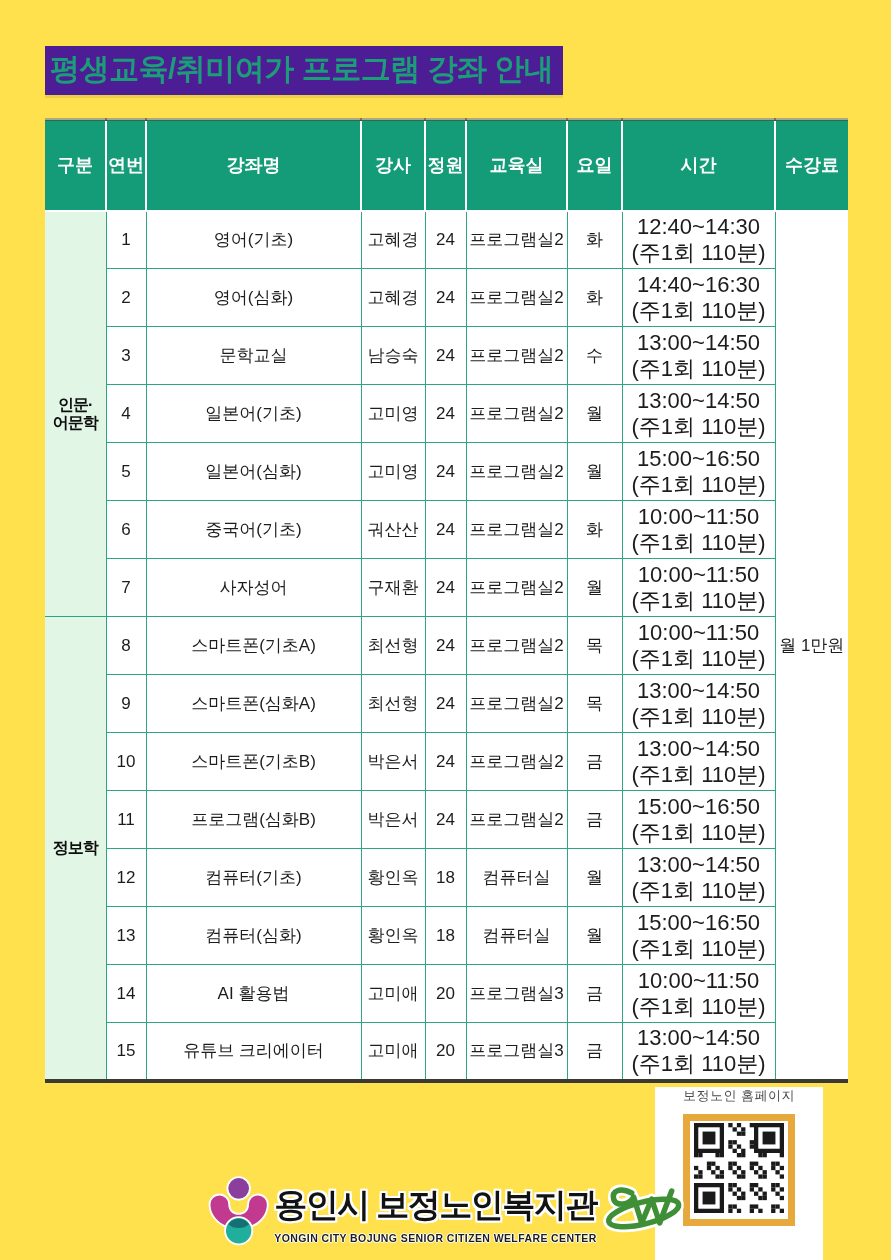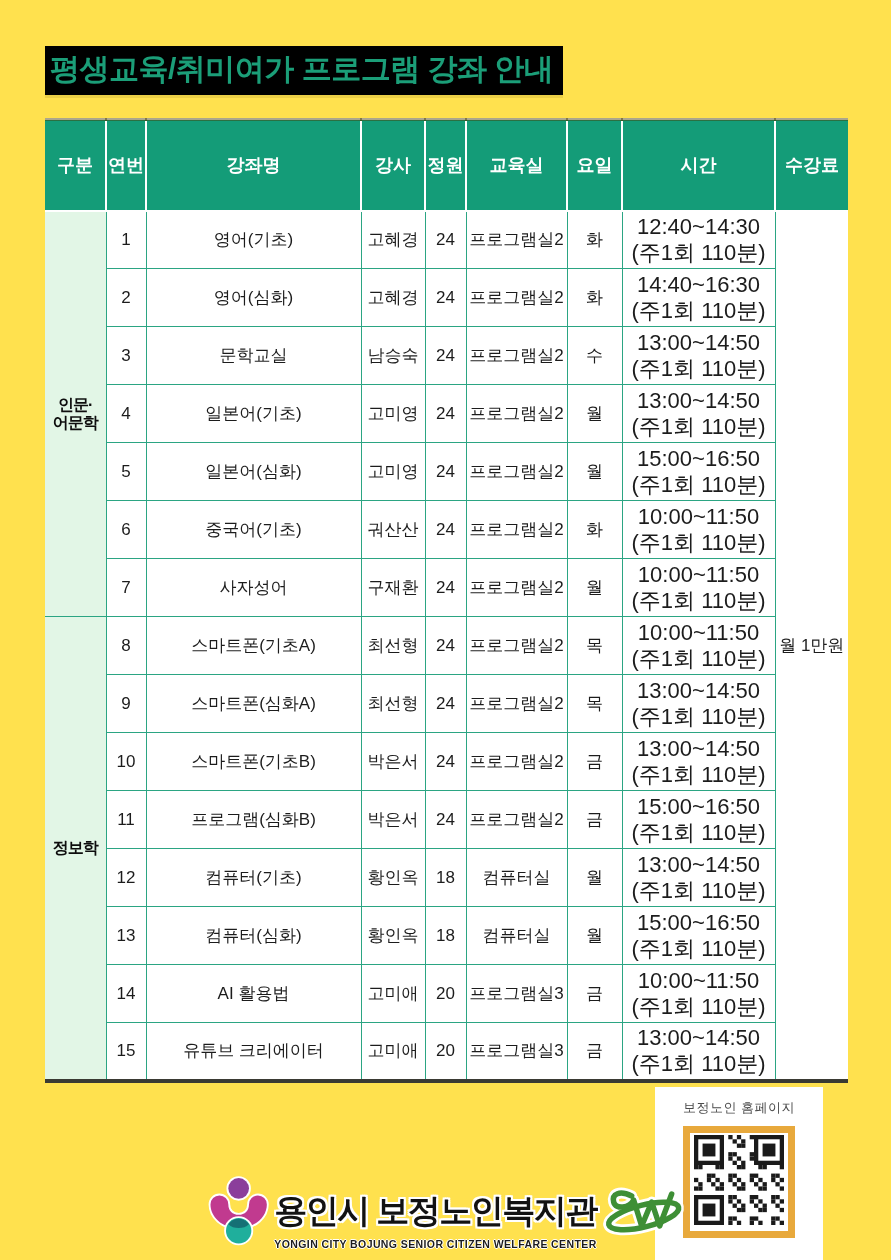--- a/index.html
+++ b/index.html
@@ -25,7 +25,7 @@
   .title{
     position:absolute;left:45px;top:46px;
     display:inline-block;
-    background:#000000;
+    background:#4c1d95;
     color:var(--title-green);
     font-size:30px;font-weight:800;letter-spacing:-0.5px;
     padding:3px 10px 5px 5px;

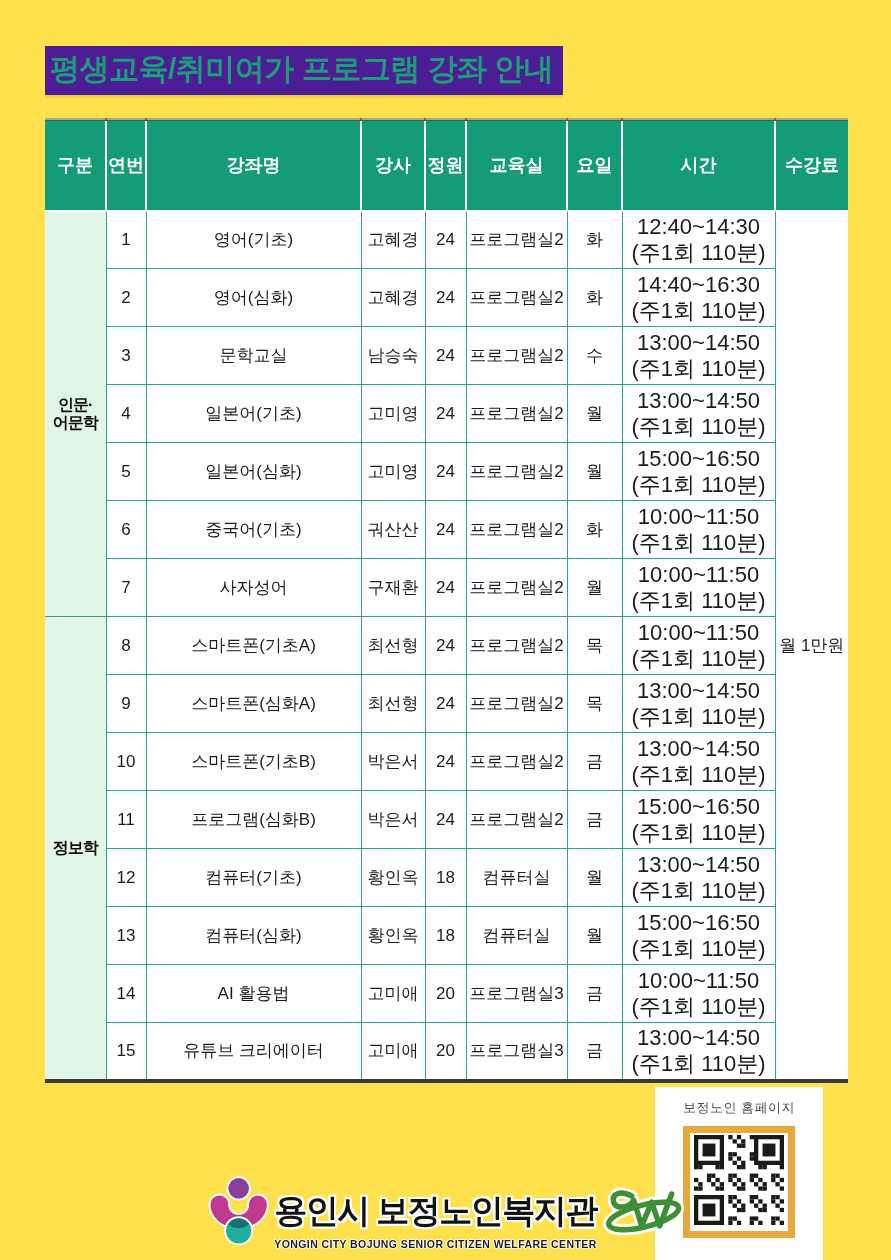--- a/index.html
+++ b/index.html
@@ -74,7 +74,6 @@
   }
   .qr-label{
     text-align:center;
-    padding-top:12px;
     font-size:13px;color:#4a4a4a;letter-spacing:0.5px;
   }
   .qr-frame{

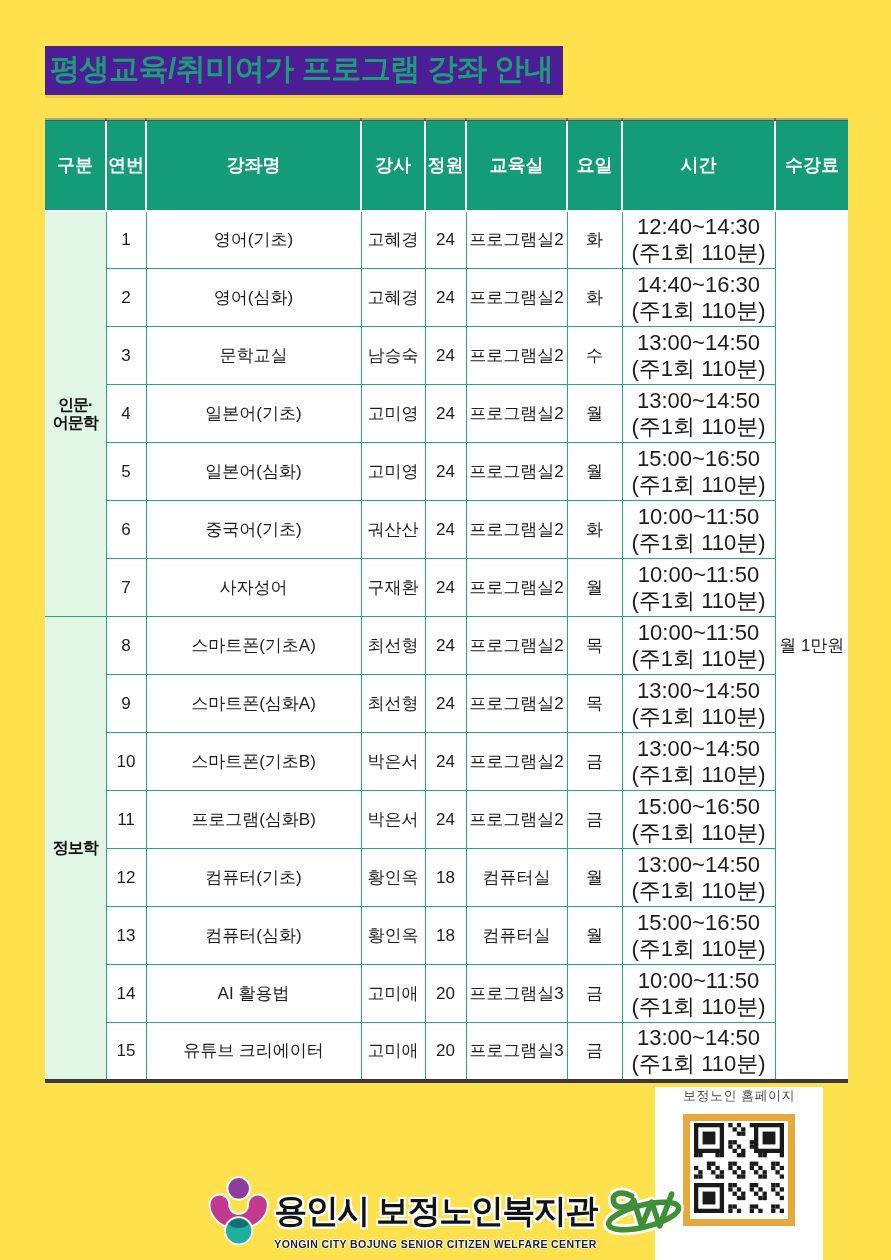--- a/index.html
+++ b/index.html
@@ -87,7 +87,7 @@
   .logo{
     position:absolute;left:50%;top:1176px;
     transform:translateX(-50%);
-    display:flex;align-items:flex-end;gap:5px;
+    display:flex;align-items:center;gap:5px;
     white-space:nowrap;
   }
   .logo-text{display:flex;flex-direction:column;align-items:center;}

